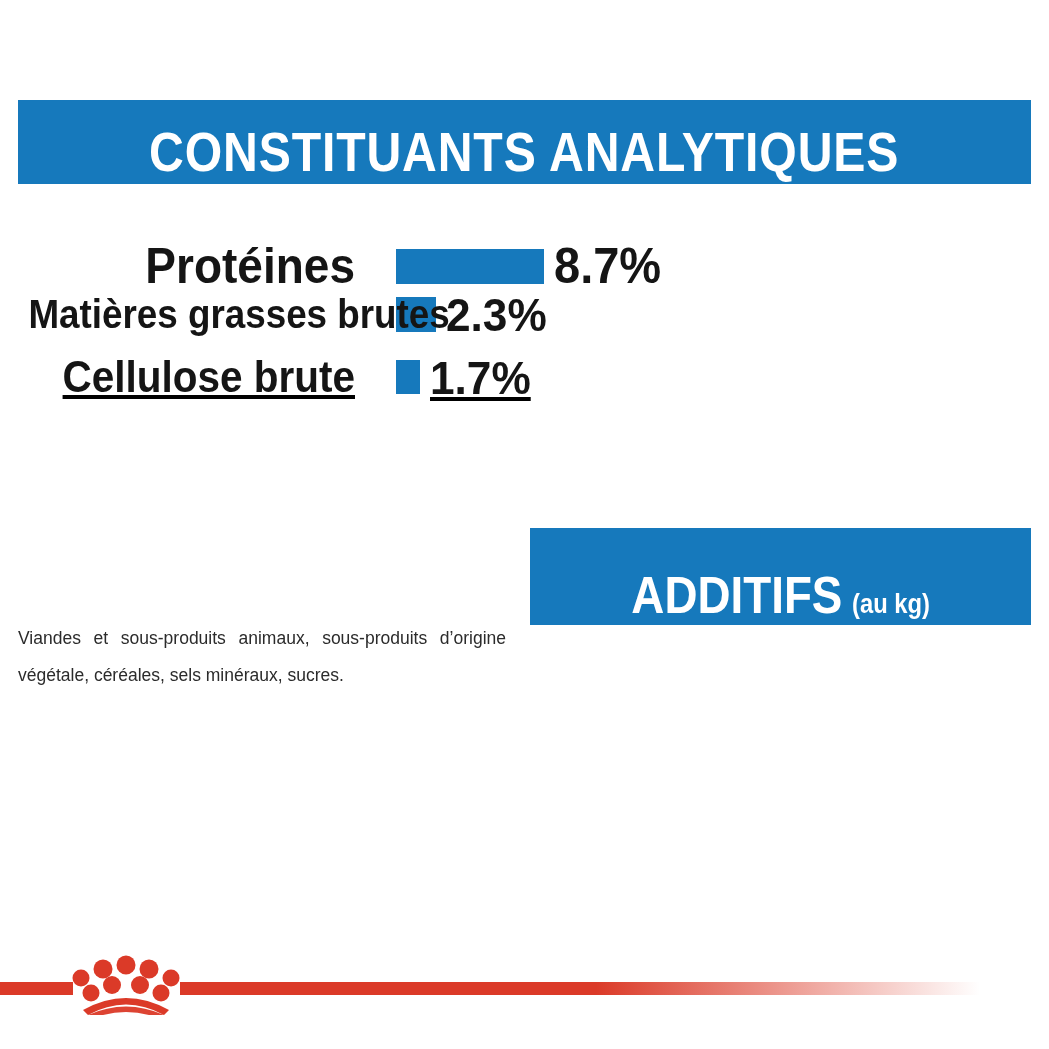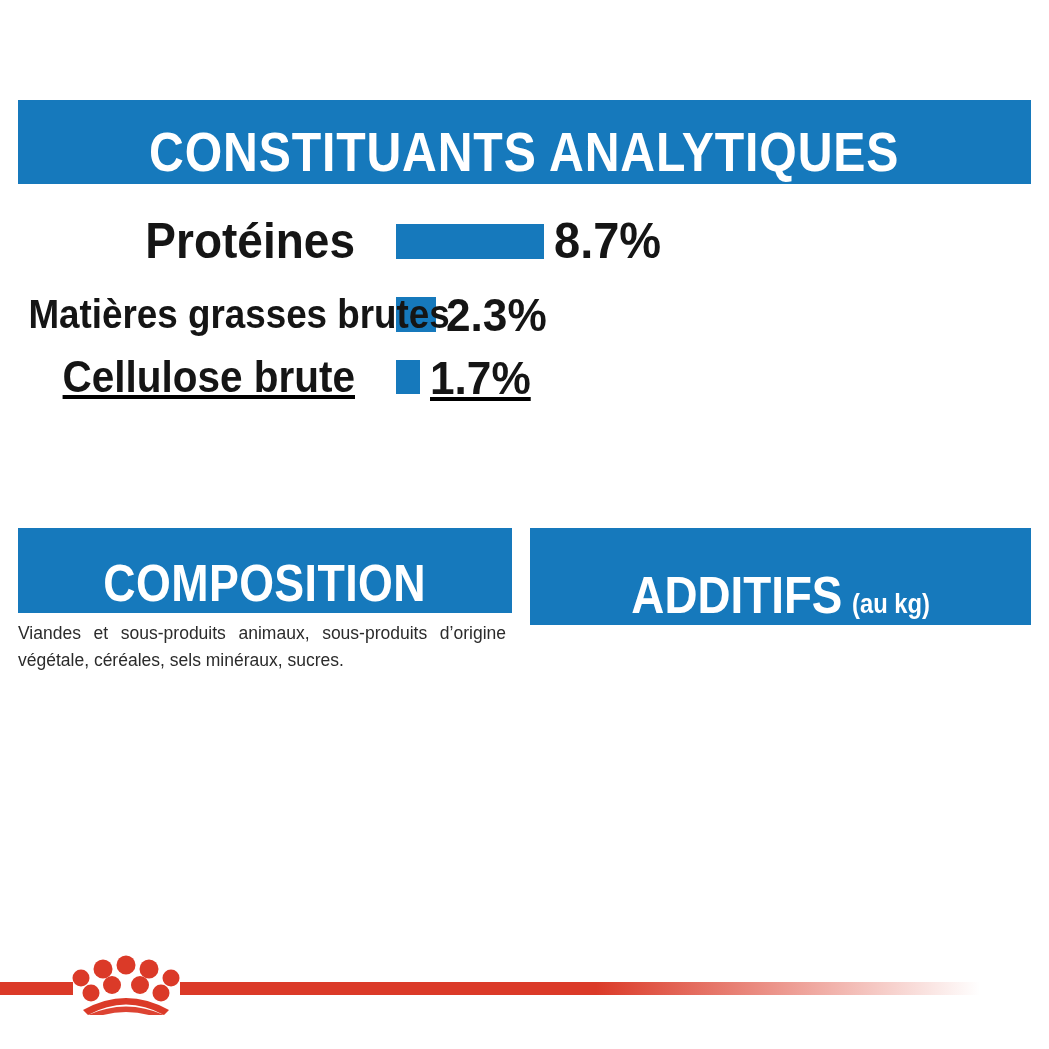--- a/index.html
+++ b/index.html
@@ -130,7 +130,7 @@
     transform-origin: left center;
   }
 
-  #row-proteines { top: 5px; height: 62px; }
+  #row-proteines { top: 30px; height: 62px; }
   #row-proteines .nut-label { font-size: 50px; }
   #row-proteines .nut-bar { width: 148px; height: 35px; }
   #row-proteines .nut-value { font-size: 50px; }

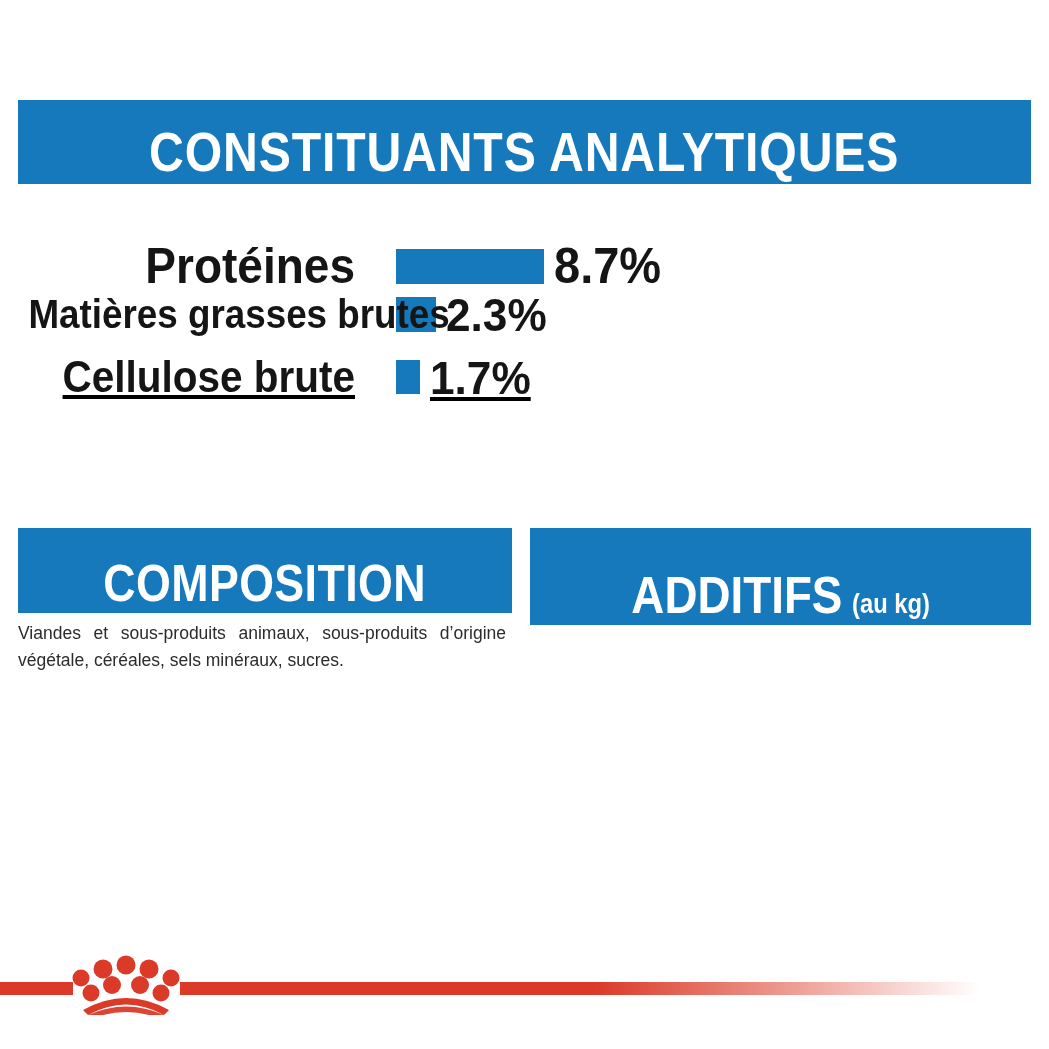--- a/index.html
+++ b/index.html
@@ -222,9 +222,6 @@
 
   </div>
 
-  <div class="bluebar" id="composition-bar">
-    <span class="bar-title">COMPOSITION</span>
-  </div>
   <div class="body-text" id="composition-text">Viandes et sous-produits animaux, sous-produits d’origine végétale, céréales, sels minéraux, sucres.</div>
 
   <div class="bluebar" id="additifs-bar">

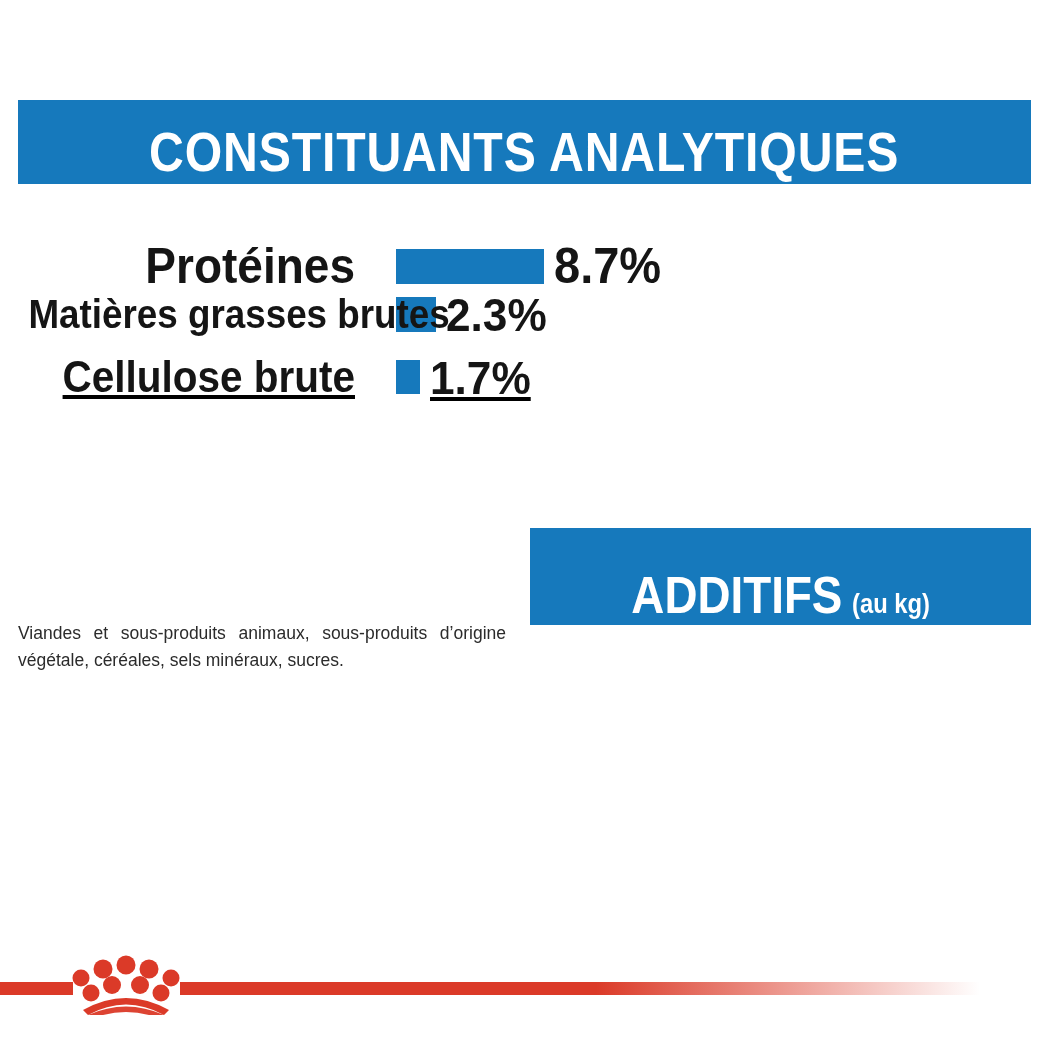--- a/index.html
+++ b/index.html
@@ -151,7 +151,7 @@
     color: #2b2b2b;
     font-family: "Liberation Sans", sans-serif;
     font-size: 17.5px;
-    line-height: 27px;
+    line-height: 37px;
     text-align: justify;
     text-justify: inter-word;
   }

